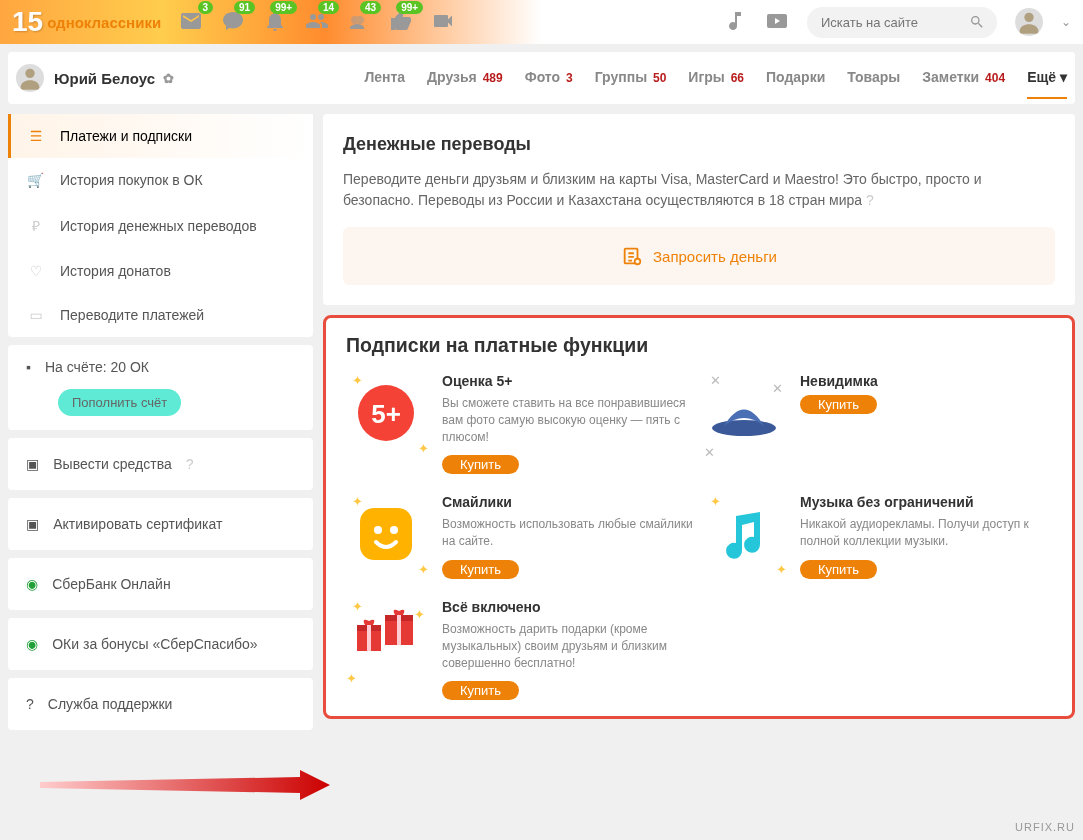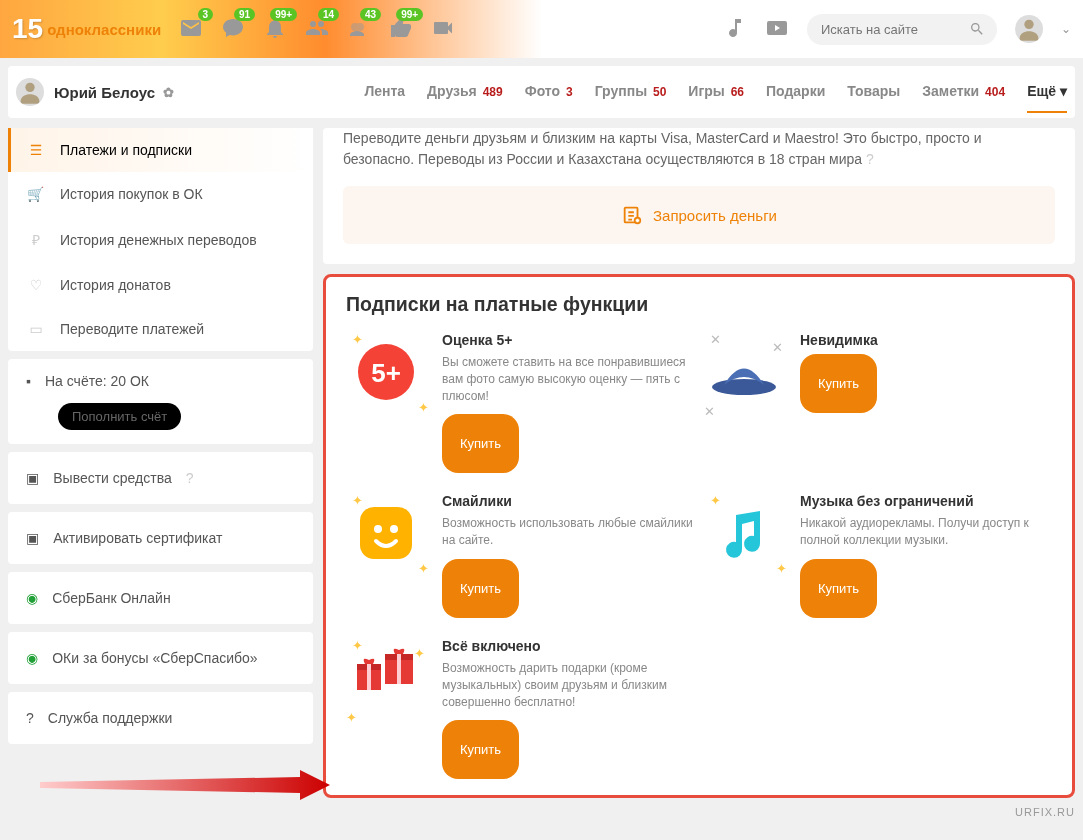--- a/index.html
+++ b/index.html
@@ -4,7 +4,7 @@
 <style>
 * { box-sizing: border-box; margin: 0; padding: 0; }
 body { font-family: Arial, sans-serif; background: #f0f0f0; font-size: 13px; color: #333; }
-.topbar { height: 58px; background: linear-gradient(90deg, #ffa640, #ffcd4d, #ff8c2e 30%, #fff 50%); display: flex; align-items: center; padding: 0 12px; gap: 18px; }
+.topbar { height: 44px; background: linear-gradient(90deg, #ffa640, #ffcd4d, #ff8c2e 30%, #fff 50%); display: flex; align-items: center; padding: 0 12px; gap: 18px; }
 .logo { display: flex; align-items: center; gap: 4px; }
 .logo15 { color: #fff; font-weight: bold; font-size: 28px; text-shadow: 1px 1px 2px rgba(0,0,0,.2); }
 .logo-text { color: #ee8208; font-weight: bold; font-size: 15px; }

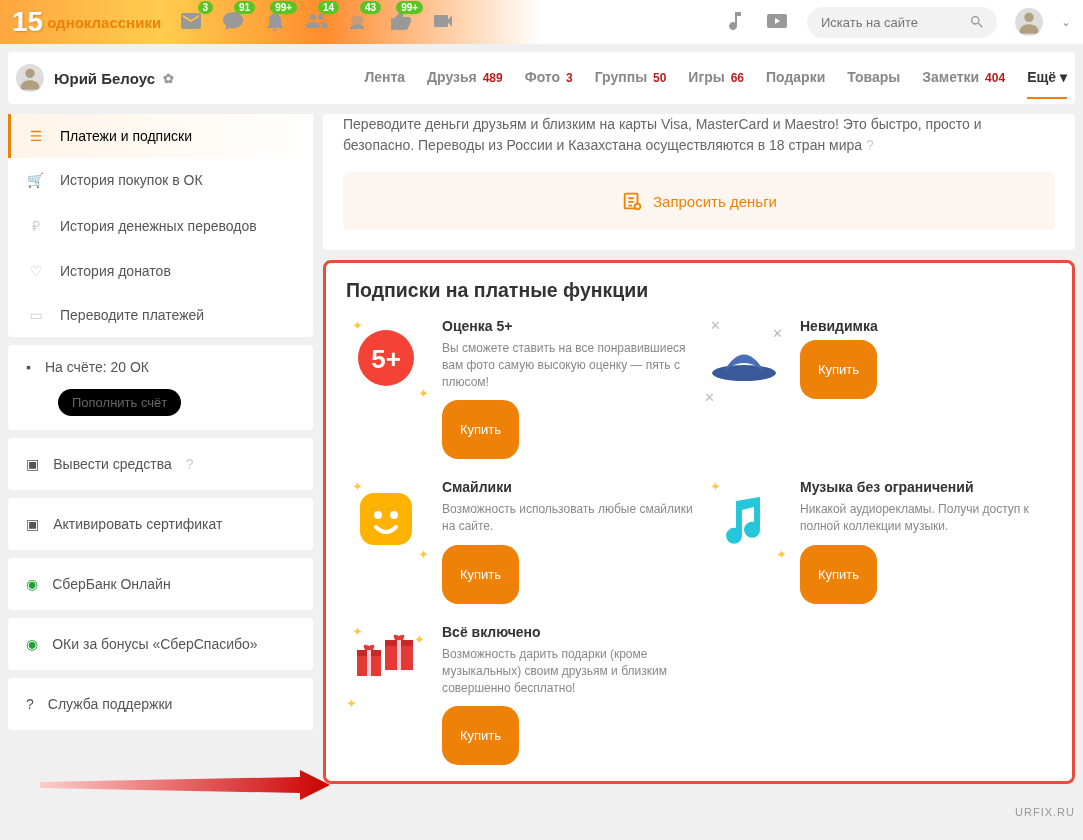--- a/index.html
+++ b/index.html
@@ -193,6 +193,7 @@
 
   <div class="main">
     <div class="card section">
+      <h2>Денежные переводы</h2>
       <p class="desc"><span>Переводите деньги друзьям и близким на карты Visa, MasterCard и Maestro! Это быстро, просто и безопасно. Переводы из России и Казахстана осуществляются в 18 стран мира</span> <span class="qmark">?</span></p>
       <div class="btns">
         <button class="bigbtn">

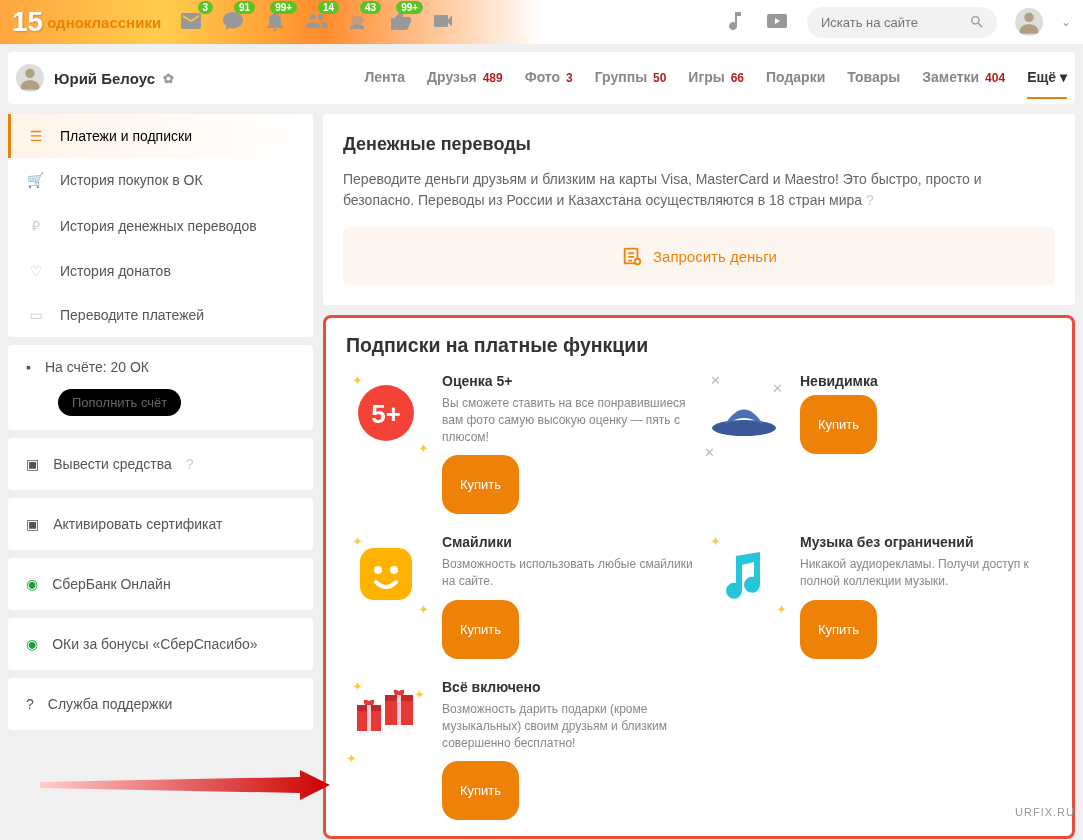--- a/index.html
+++ b/index.html
@@ -34,7 +34,7 @@
 .menu-item .mico { width: 20px; text-align: center; color: #ccc; }
 .menu-item.active .mico { color: #ee8208; }
 .wallet .bal { padding: 14px 18px; display: flex; align-items: center; gap: 14px; font-size: 14px; color: #555; }
-.topup { display: inline-block; margin: 0 18px 14px 50px; background: #000000; color: #666; padding: 6px 14px; border-radius: 16px; font-size: 13px; border: none; cursor: pointer; text-align: center; }
+.topup { display: inline-block; margin: 0 18px 14px 50px; background: #5eead4; color: #666; padding: 6px 14px; border-radius: 16px; font-size: 13px; border: none; cursor: pointer; text-align: center; }
 .side-link { padding: 18px 18px; display: flex; align-items: center; gap: 14px; font-size: 14px; color: #555; cursor: pointer; }
 .qmark { color: #ccc; }
 

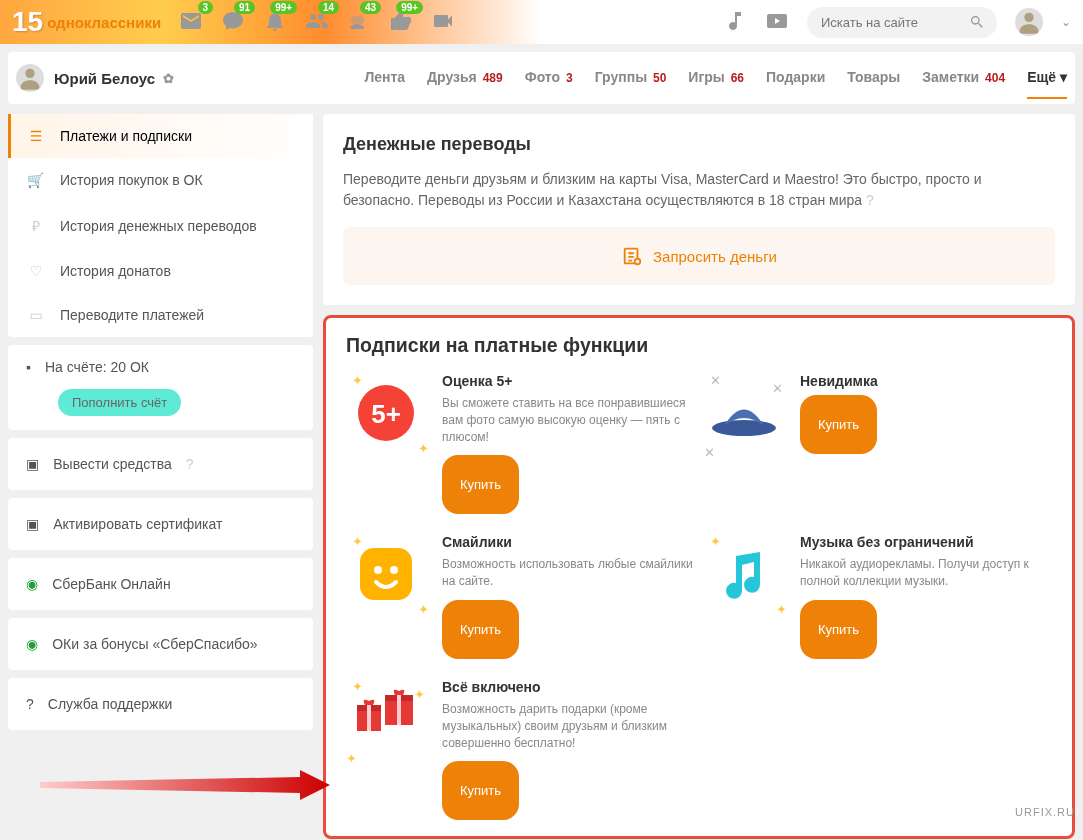--- a/index.html
+++ b/index.html
@@ -52,7 +52,7 @@
 .sub-ico { width: 80px; height: 80px; flex-shrink: 0; display: flex; align-items: center; justify-content: center; position: relative; }
 .sub-body h3 { font-size: 14px; font-weight: bold; margin-bottom: 6px; color: #333; }
 .sub-body p { font-size: 12px; color: #888; line-height: 1.4; margin-bottom: 10px; }
-.buy { background: #ee8208; color: #fff; border: none; padding: 22px 18px; border-radius: 16px; font-size: 13px; cursor: pointer; }
+.buy { background: #ee8208; color: #fff; border: none; padding: 2px 18px; border-radius: 16px; font-size: 13px; cursor: pointer; }
 .sparkle { position: absolute; width: 8px; height: 8px; color: #ffc947; }
 .sp1 { top: 0; left: 6px; } .sp2 { bottom: 4px; right: 0; } .sp3 { top: 8px; right: 4px; }
 .sp4 { bottom: 0; left: 0; }

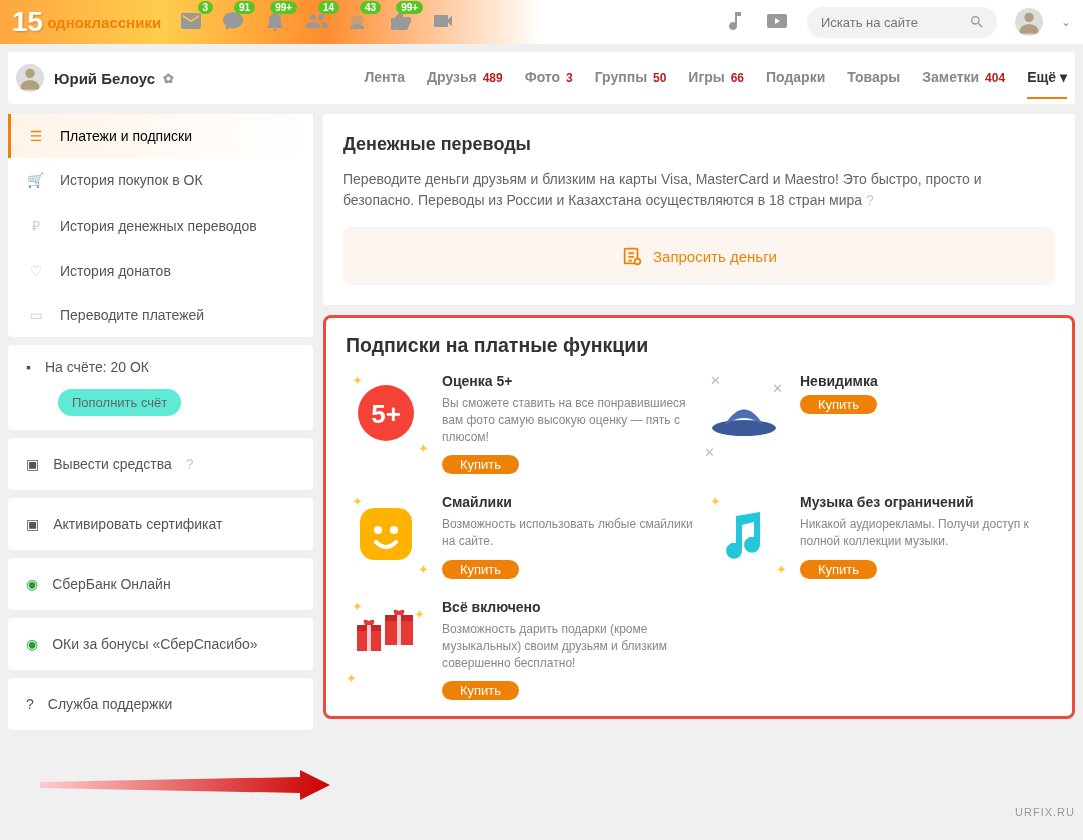--- a/index.html
+++ b/index.html
@@ -58,7 +58,7 @@
 .sp4 { bottom: 0; left: 0; }
 
 .arrow { position: absolute; left: 40px; top: 770px; }
-.watermark { position: fixed; right: 8px; bottom: 22px; font-size: 11px; color: #999; letter-spacing: 1px; }
+.watermark { position: fixed; right: 8px; bottom: 7px; font-size: 11px; color: #999; letter-spacing: 1px; }
 </style>
 </head>
 <body>

